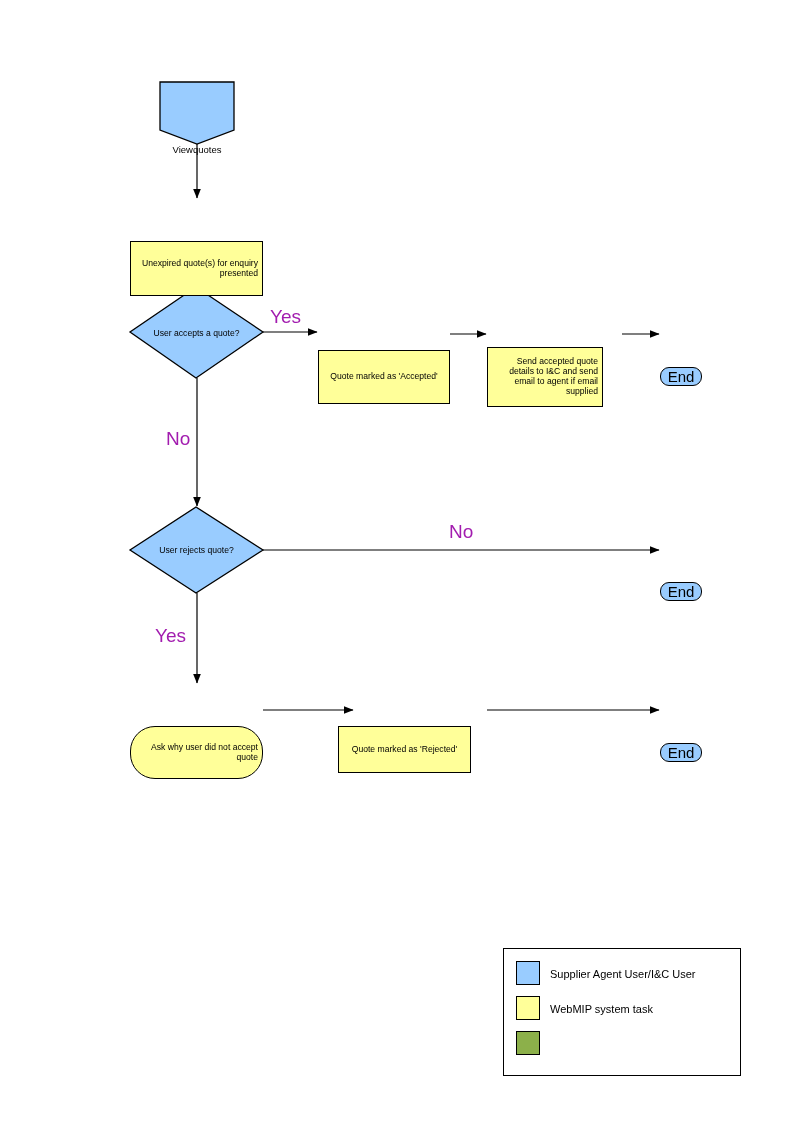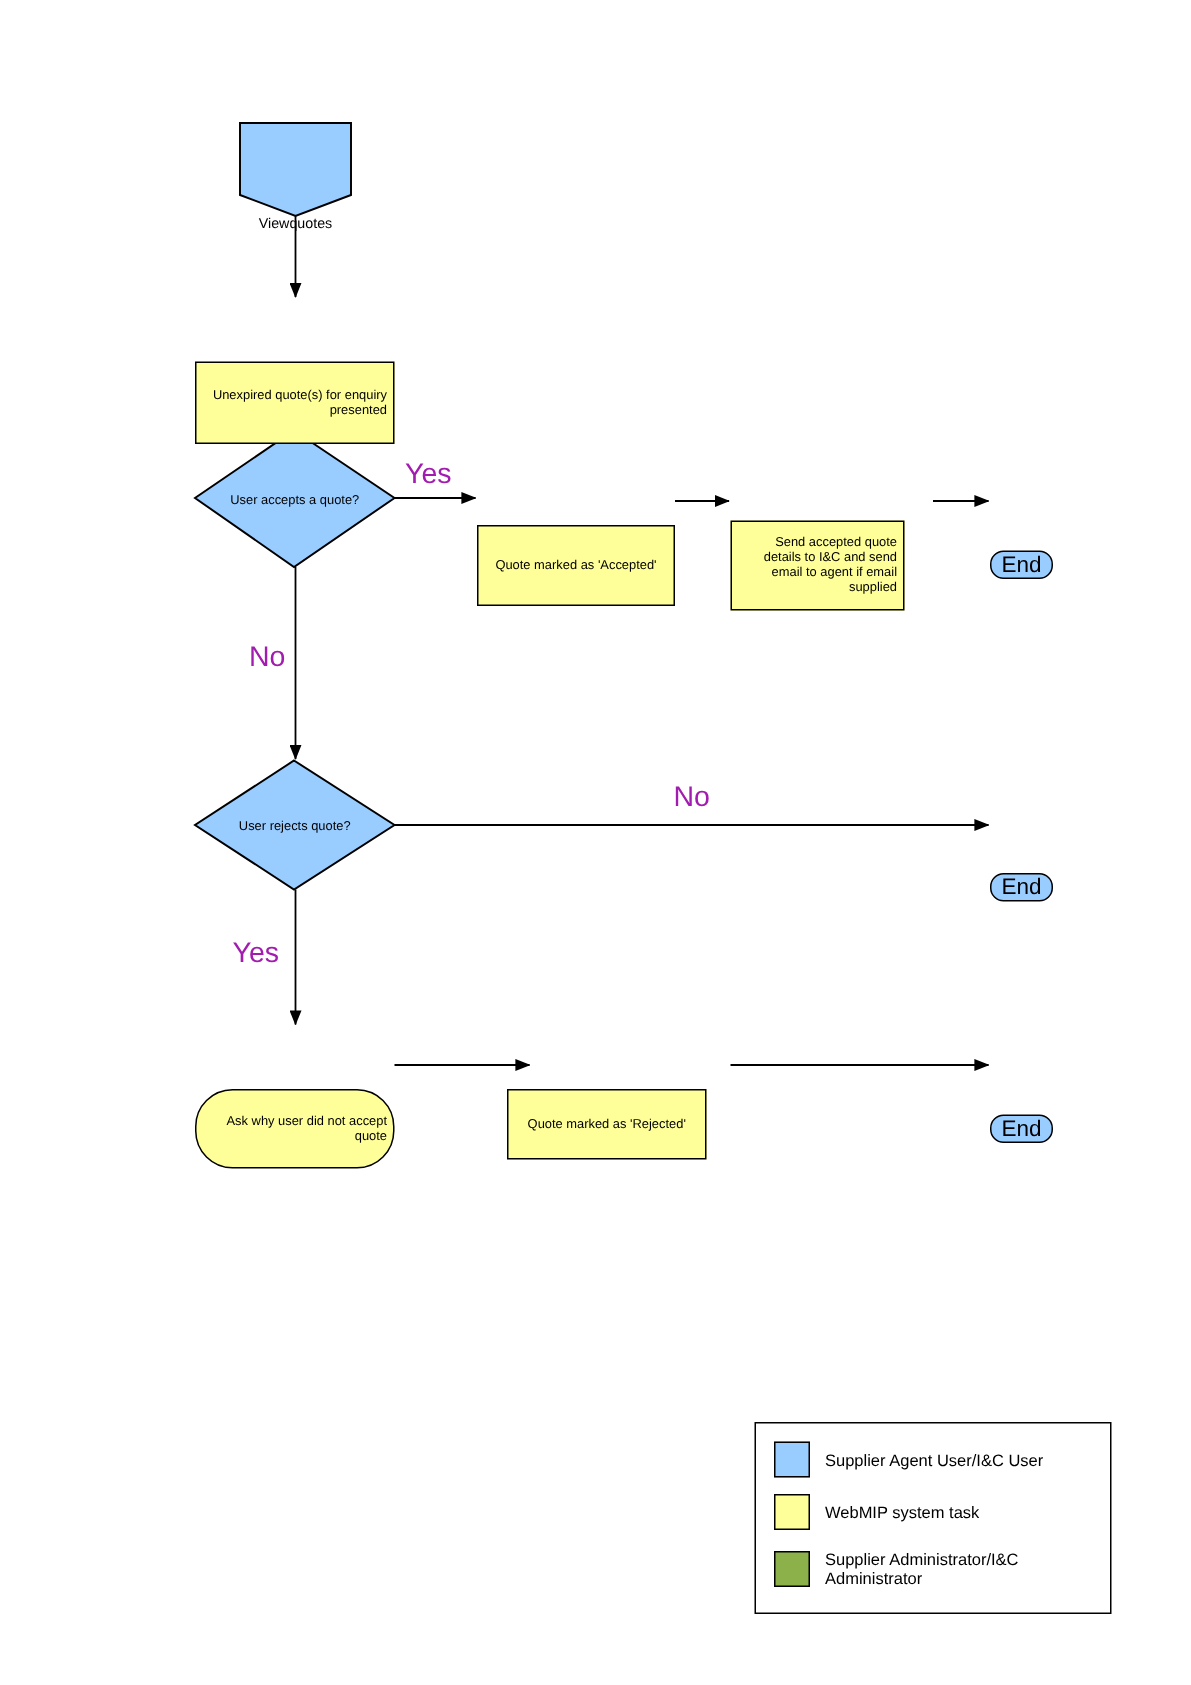--- a/index.html
+++ b/index.html
@@ -226,7 +226,6 @@
 
   <div class="legend-row">
     <span class="legend-swatch" style="background:#8cb04a;"></span>
-    <span class="legend-text">Supplier Administrator/I&amp;C Administrator</span>
   </div>
 
 </div>

